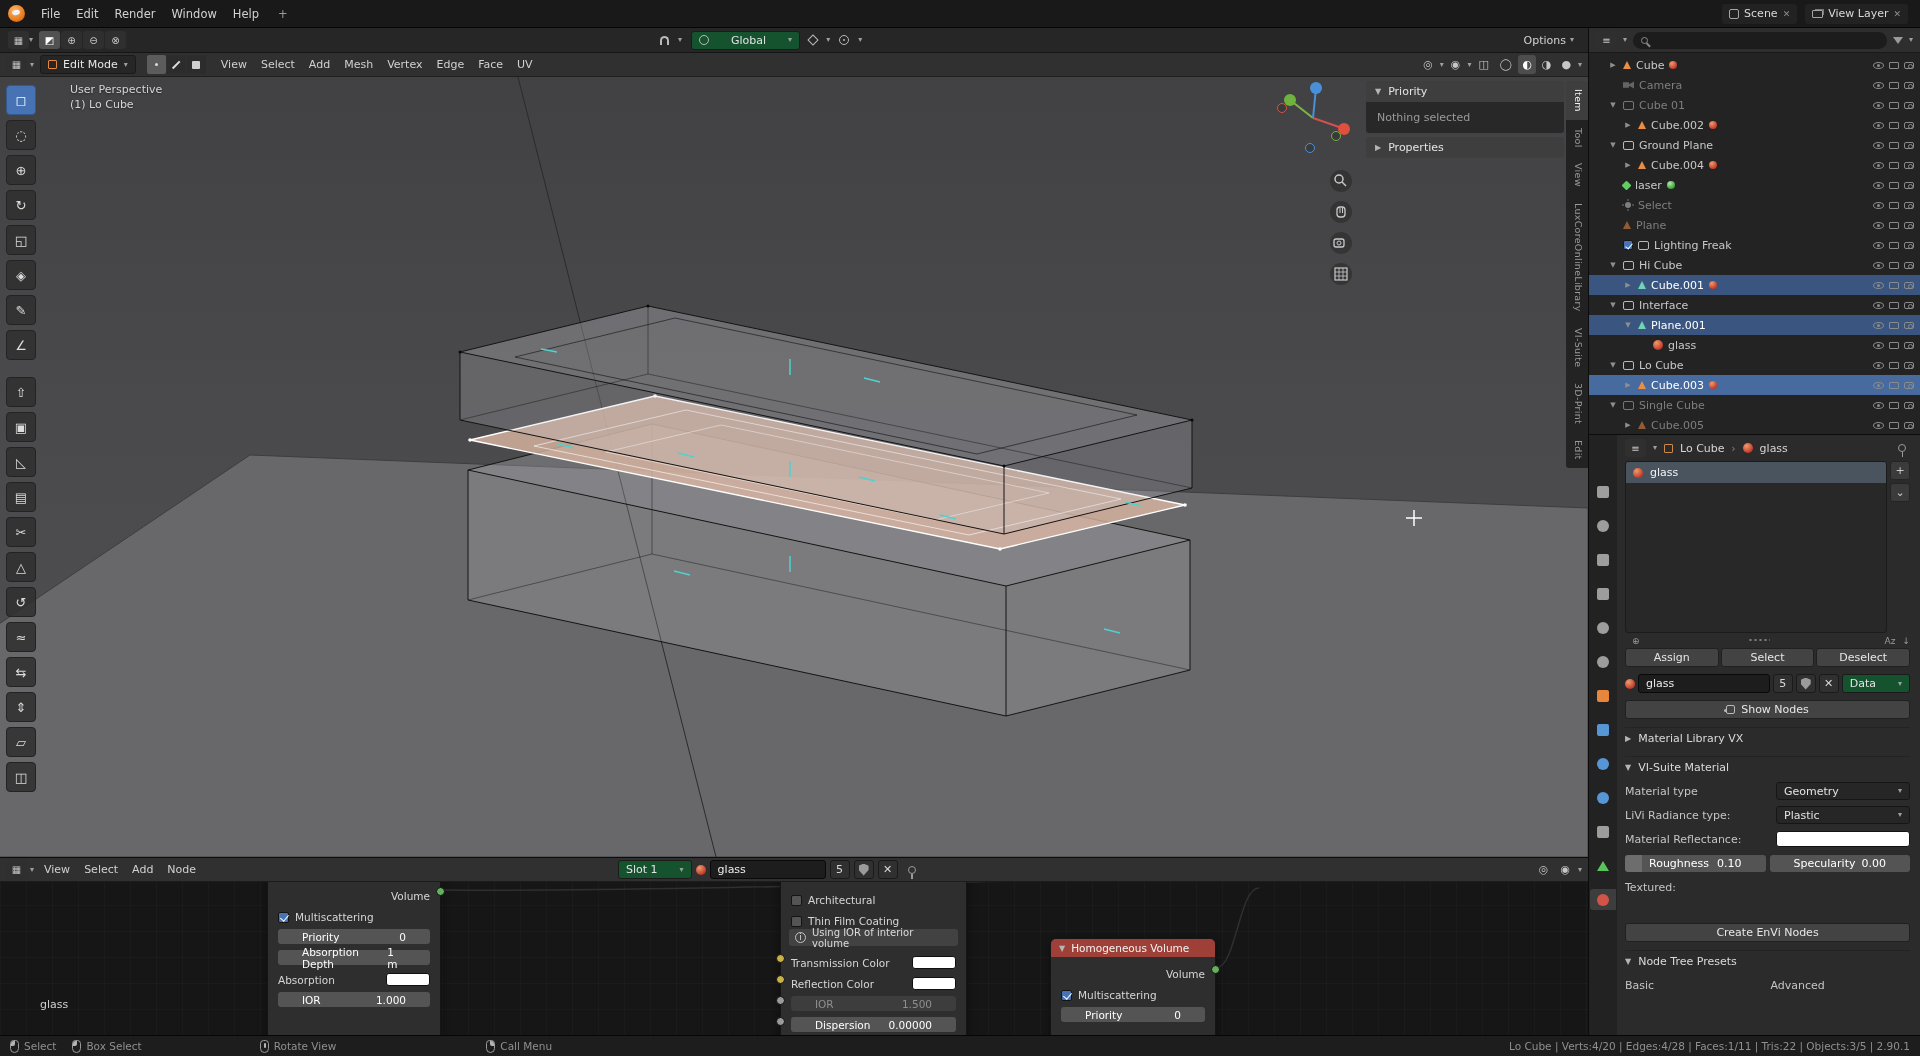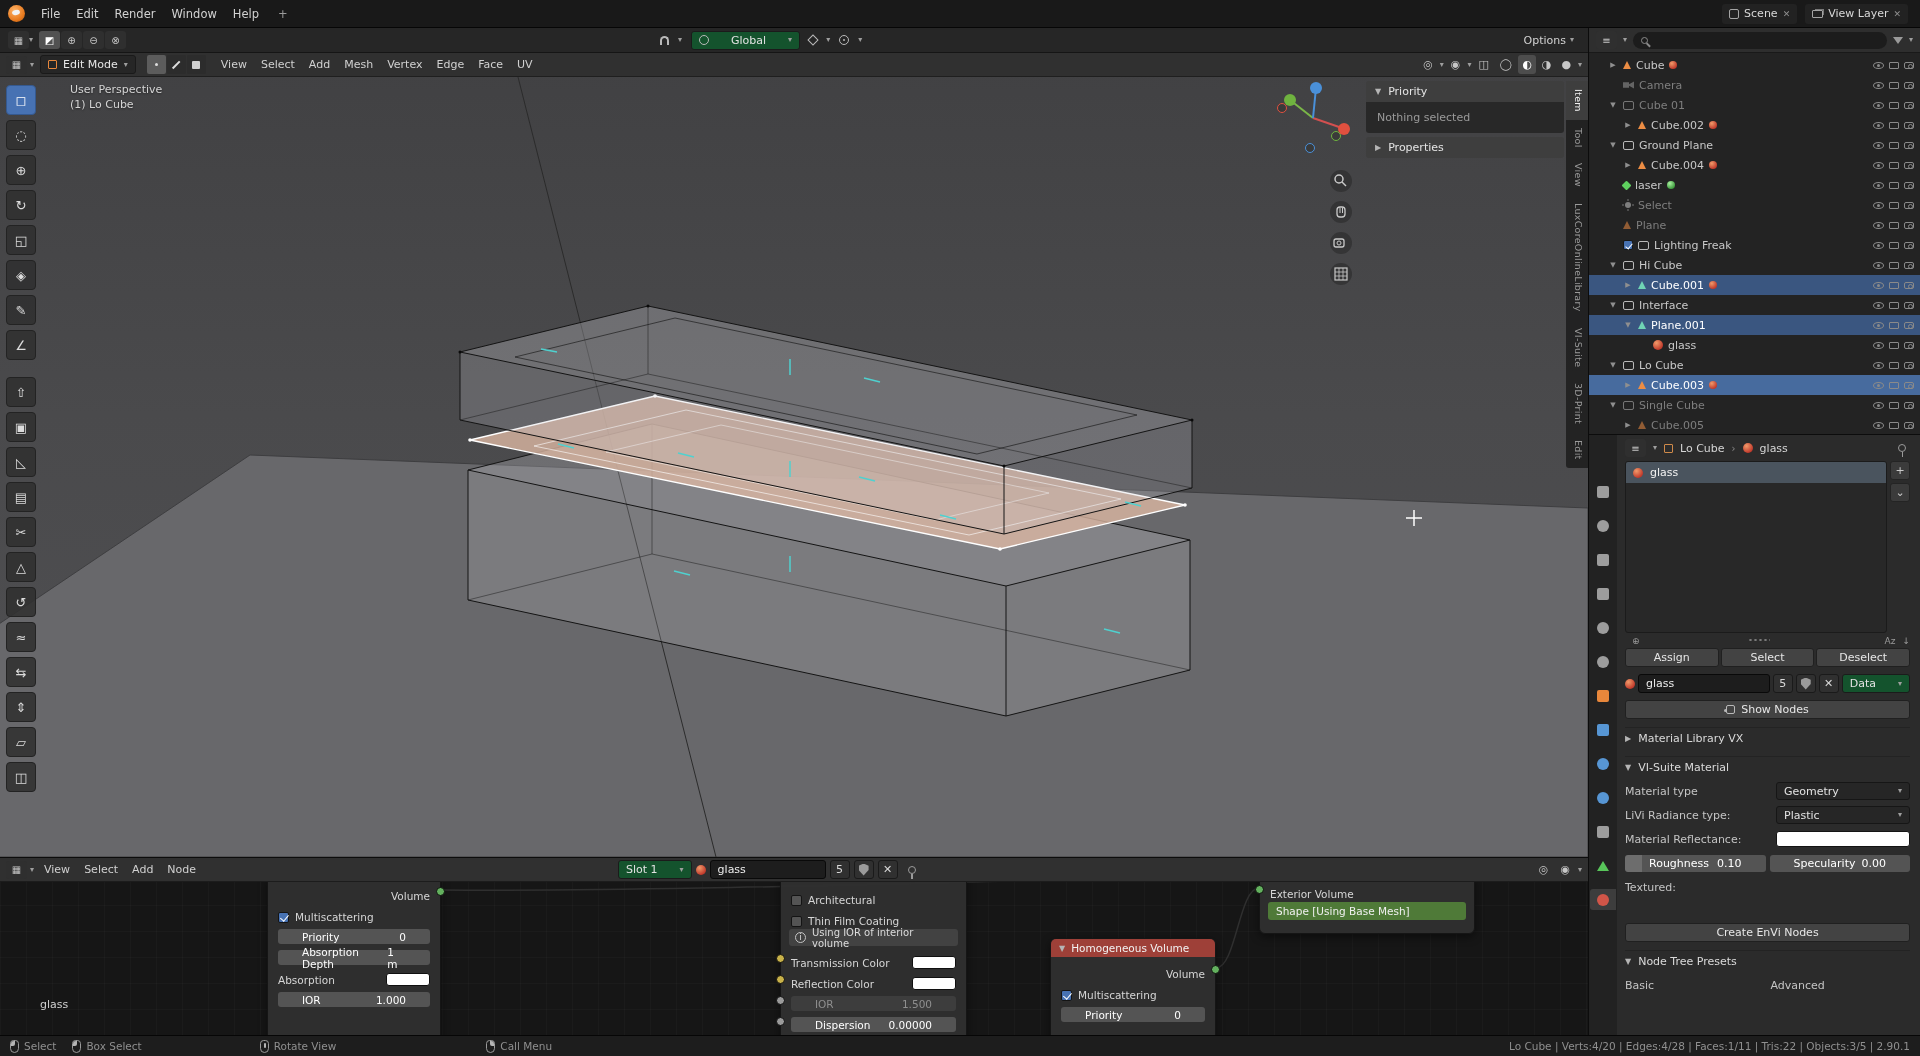--- a/index.html
+++ b/index.html
@@ -919,15 +919,6 @@
           </div>
       </div>
 
-      <div class="node" style="left:1259px;top:-8px;width:216px;height:60px">
-        <span class="socket g" style="left:-5px;top:10px"></span>
-        <div class="nrow">
-            <span>Exterior Volume</span>
-          </div>
-        <div class="greenbar">
-            <span>Shape [Using Base Mesh]</span>
-          </div>
-      </div>
     </div>
   </div>
 

